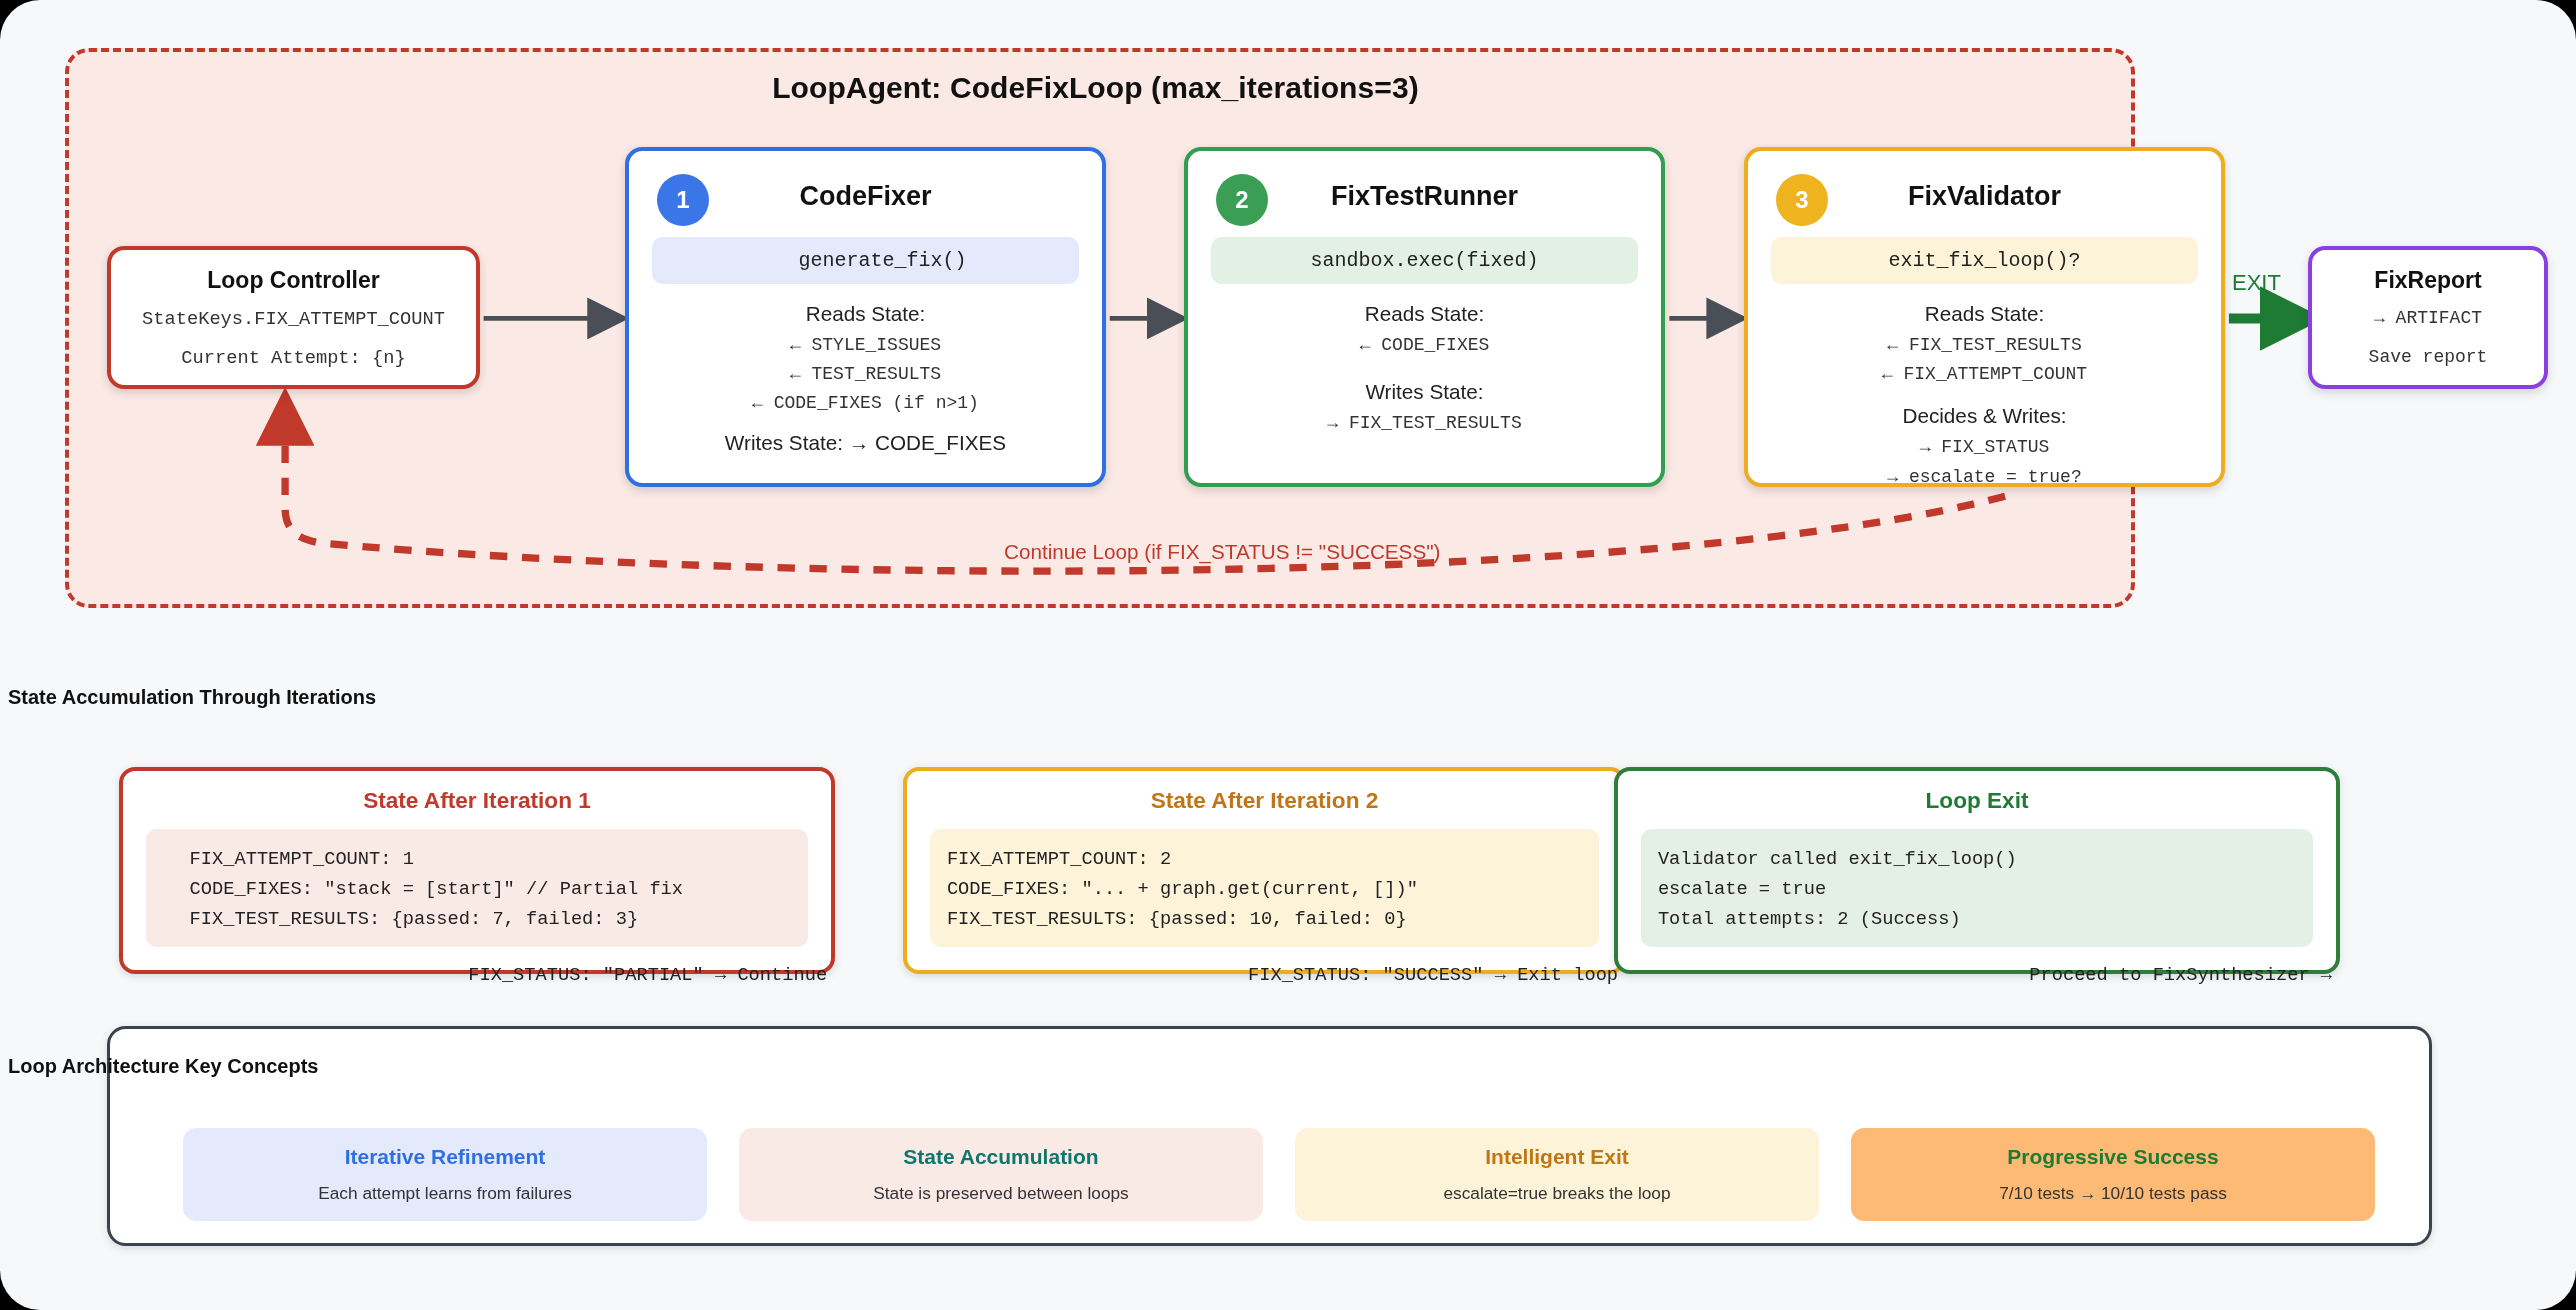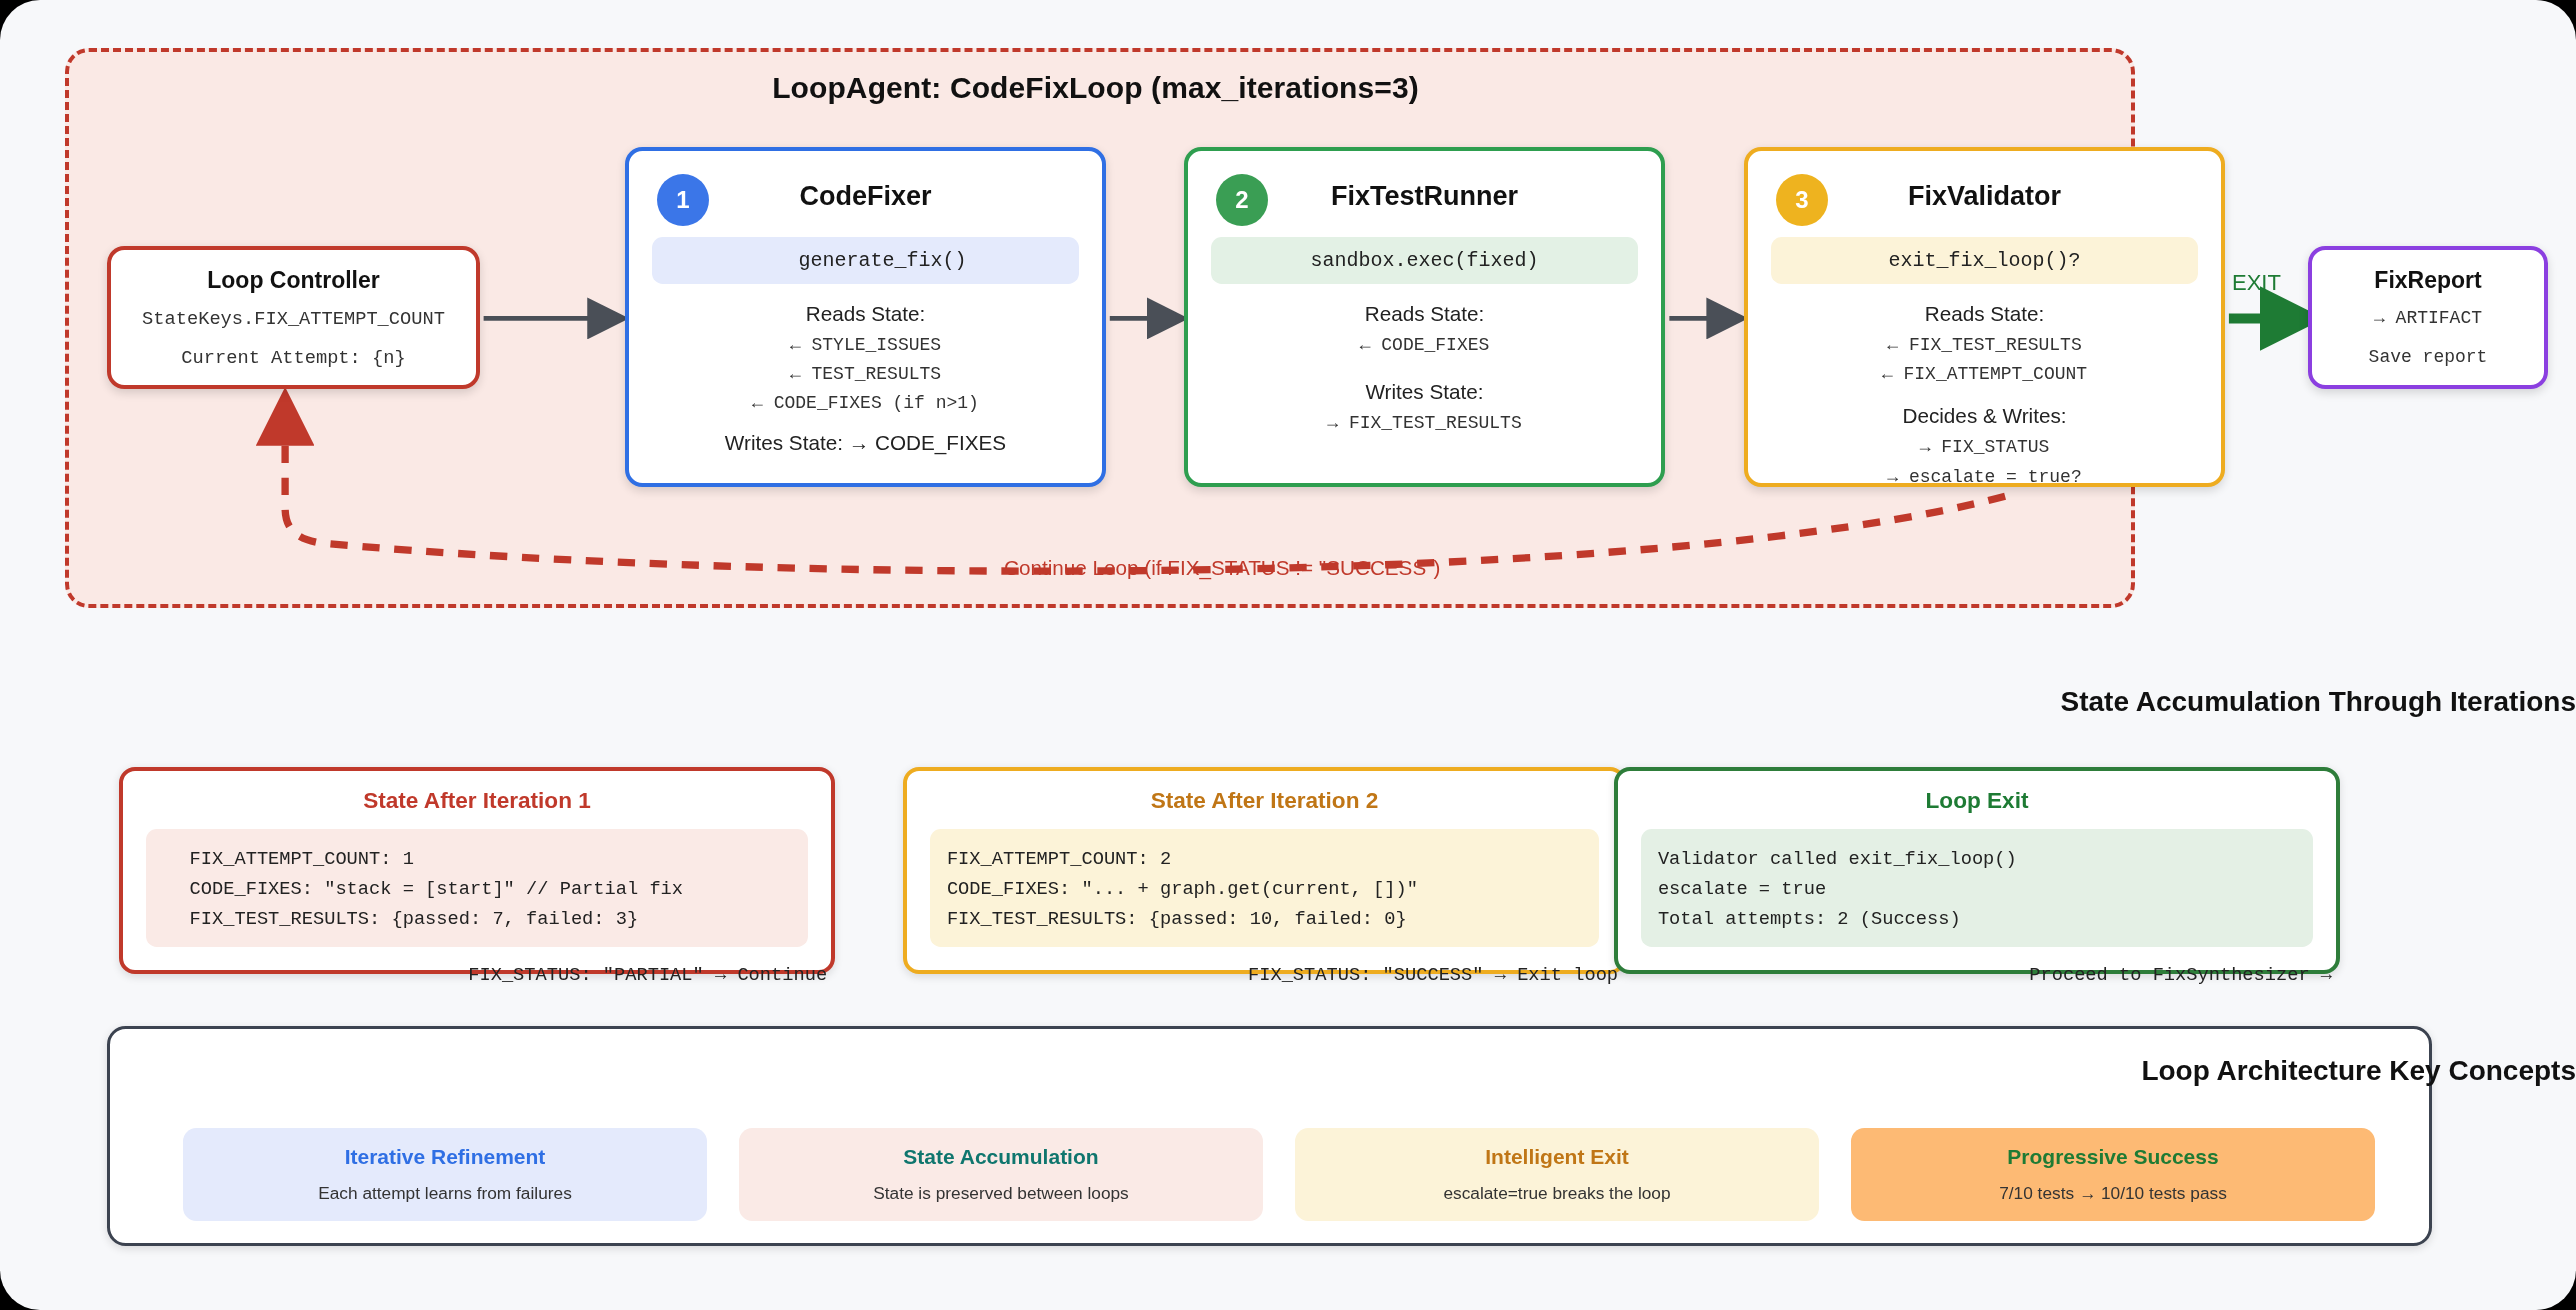--- a/index.html
+++ b/index.html
@@ -110,7 +110,7 @@
     font-size:22px; color:#1e7b34; font-weight:normal;
   }
   .continue-label{
-    position:absolute; left:1004px; top:556px;
+    position:absolute; left:1004px; top:540px;
     font-size:20.7px; color:#c0392b;
   }
 

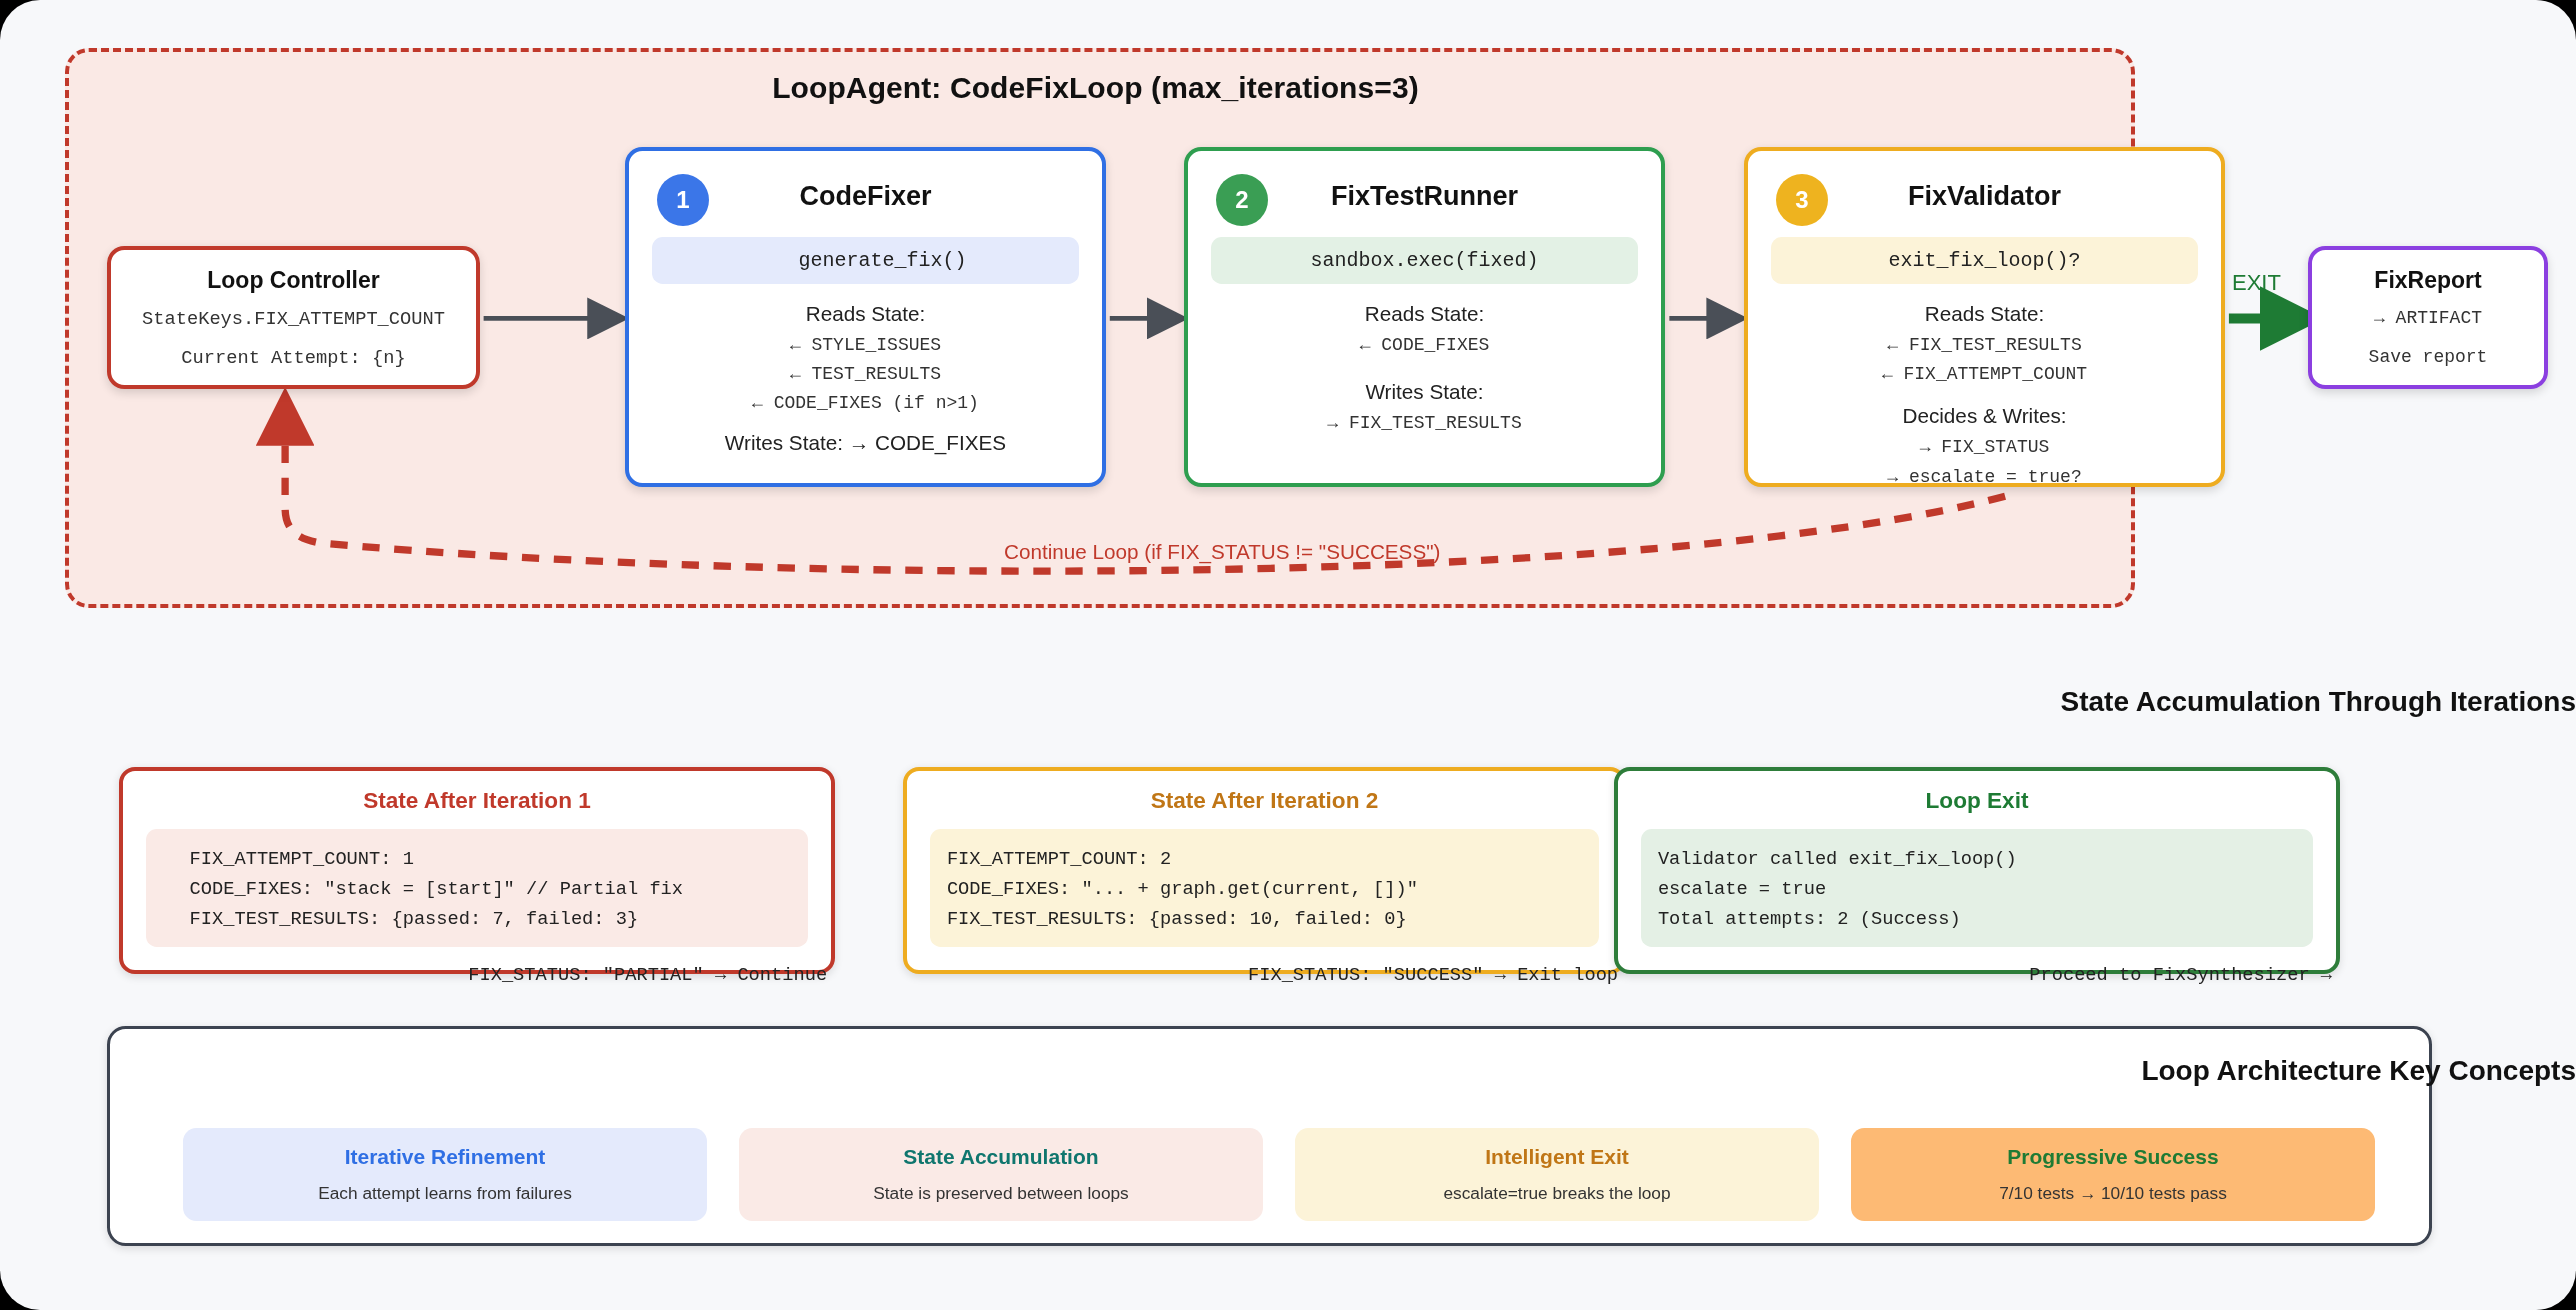--- a/index.html
+++ b/index.html
@@ -116,8 +116,8 @@
 
   
   .section-title{
-    position:absolute; left:16px; right:0;
-    text-align:right; font-size:28px; font-weight:bold; color:#111;
+    position:absolute; left:8px; right:0;
+    text-align:left; font-size:20px; font-weight:bold; color:#111;
   }
   #state-section-title{ top:686px; }
 

